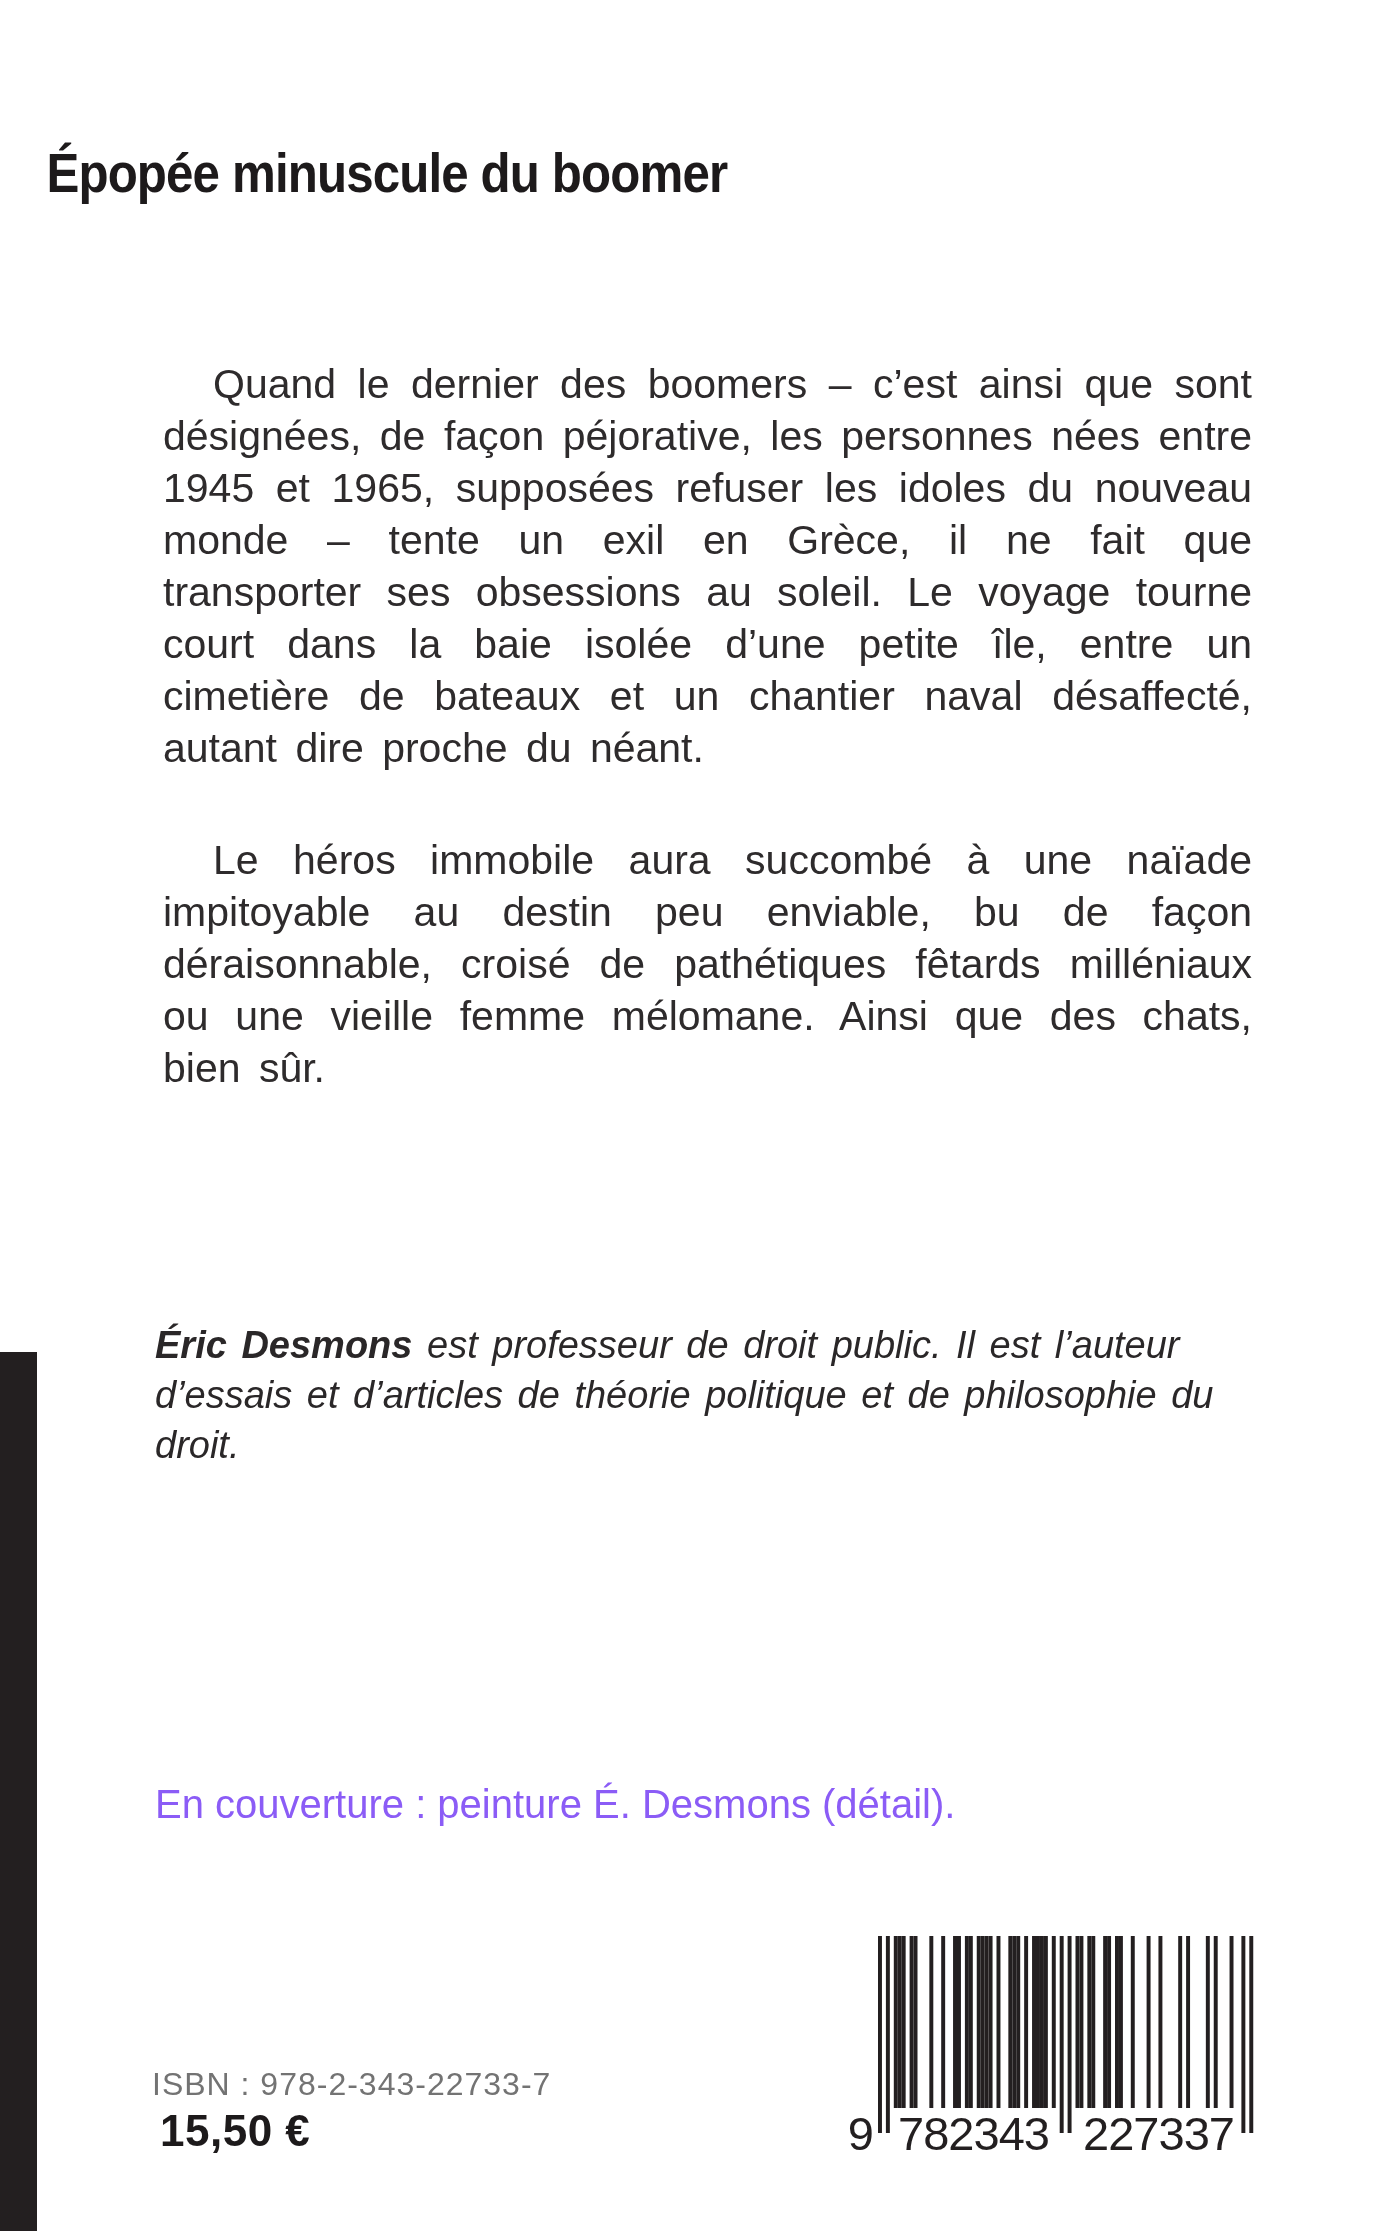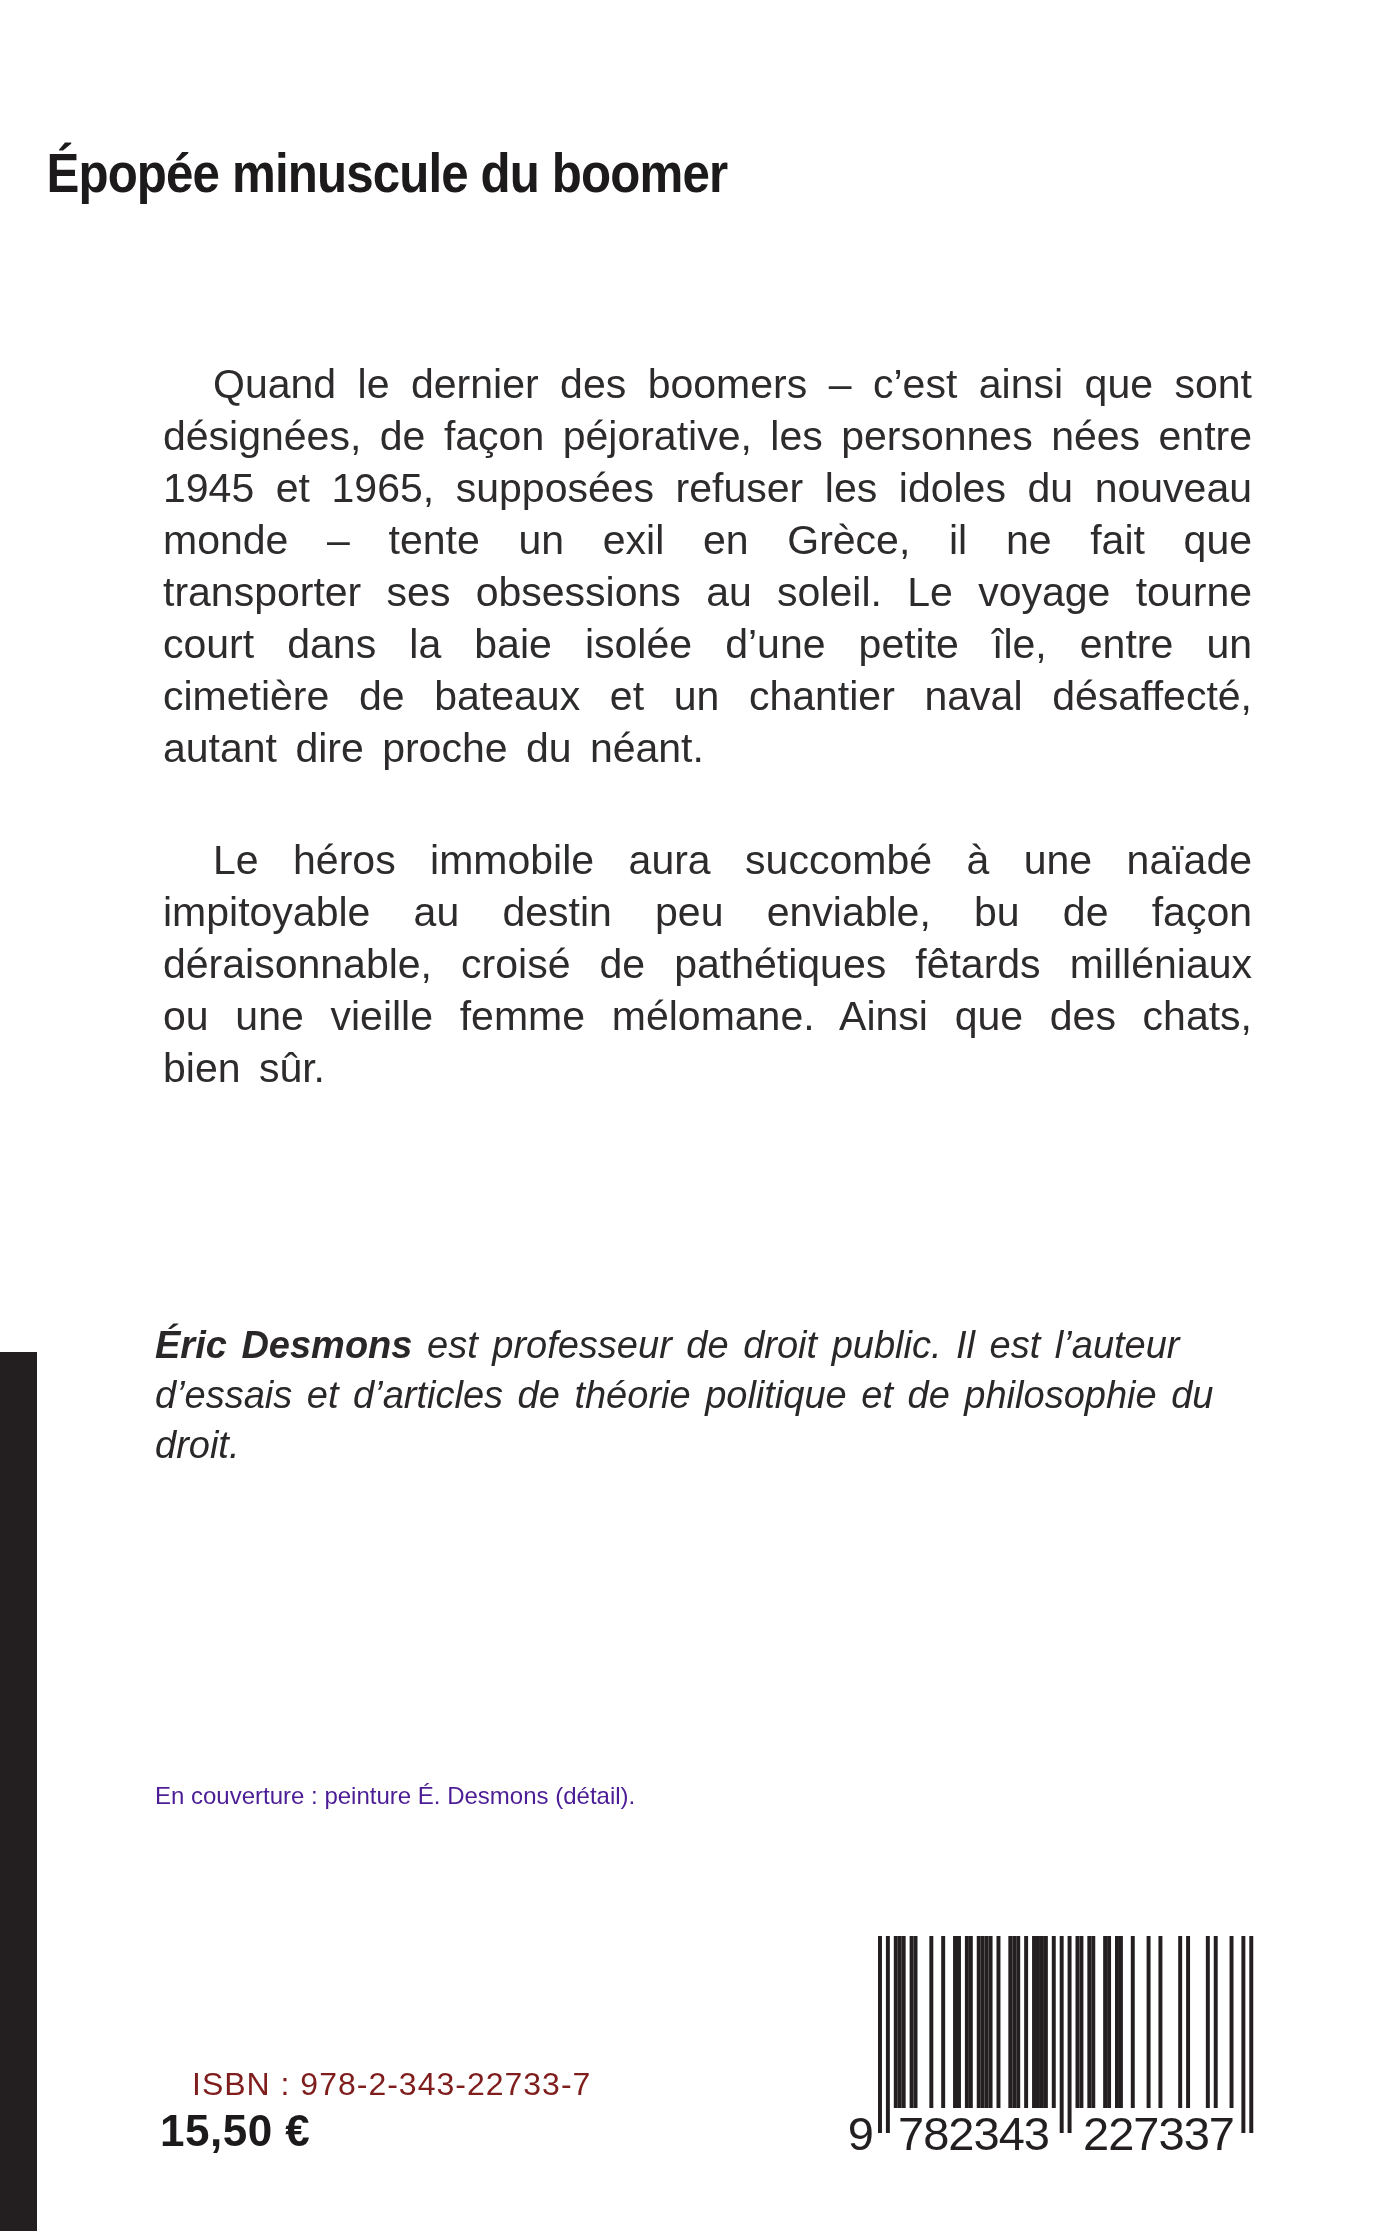--- a/index.html
+++ b/index.html
@@ -62,8 +62,8 @@
     position: absolute;
     top: 1782px;
     left: 155px;
-    font-size: 24px;
-    color: #4c1d95;
+    font-size: 40px;
+    color: #8b5cf6;
   }
   .isbn {
     position: absolute;

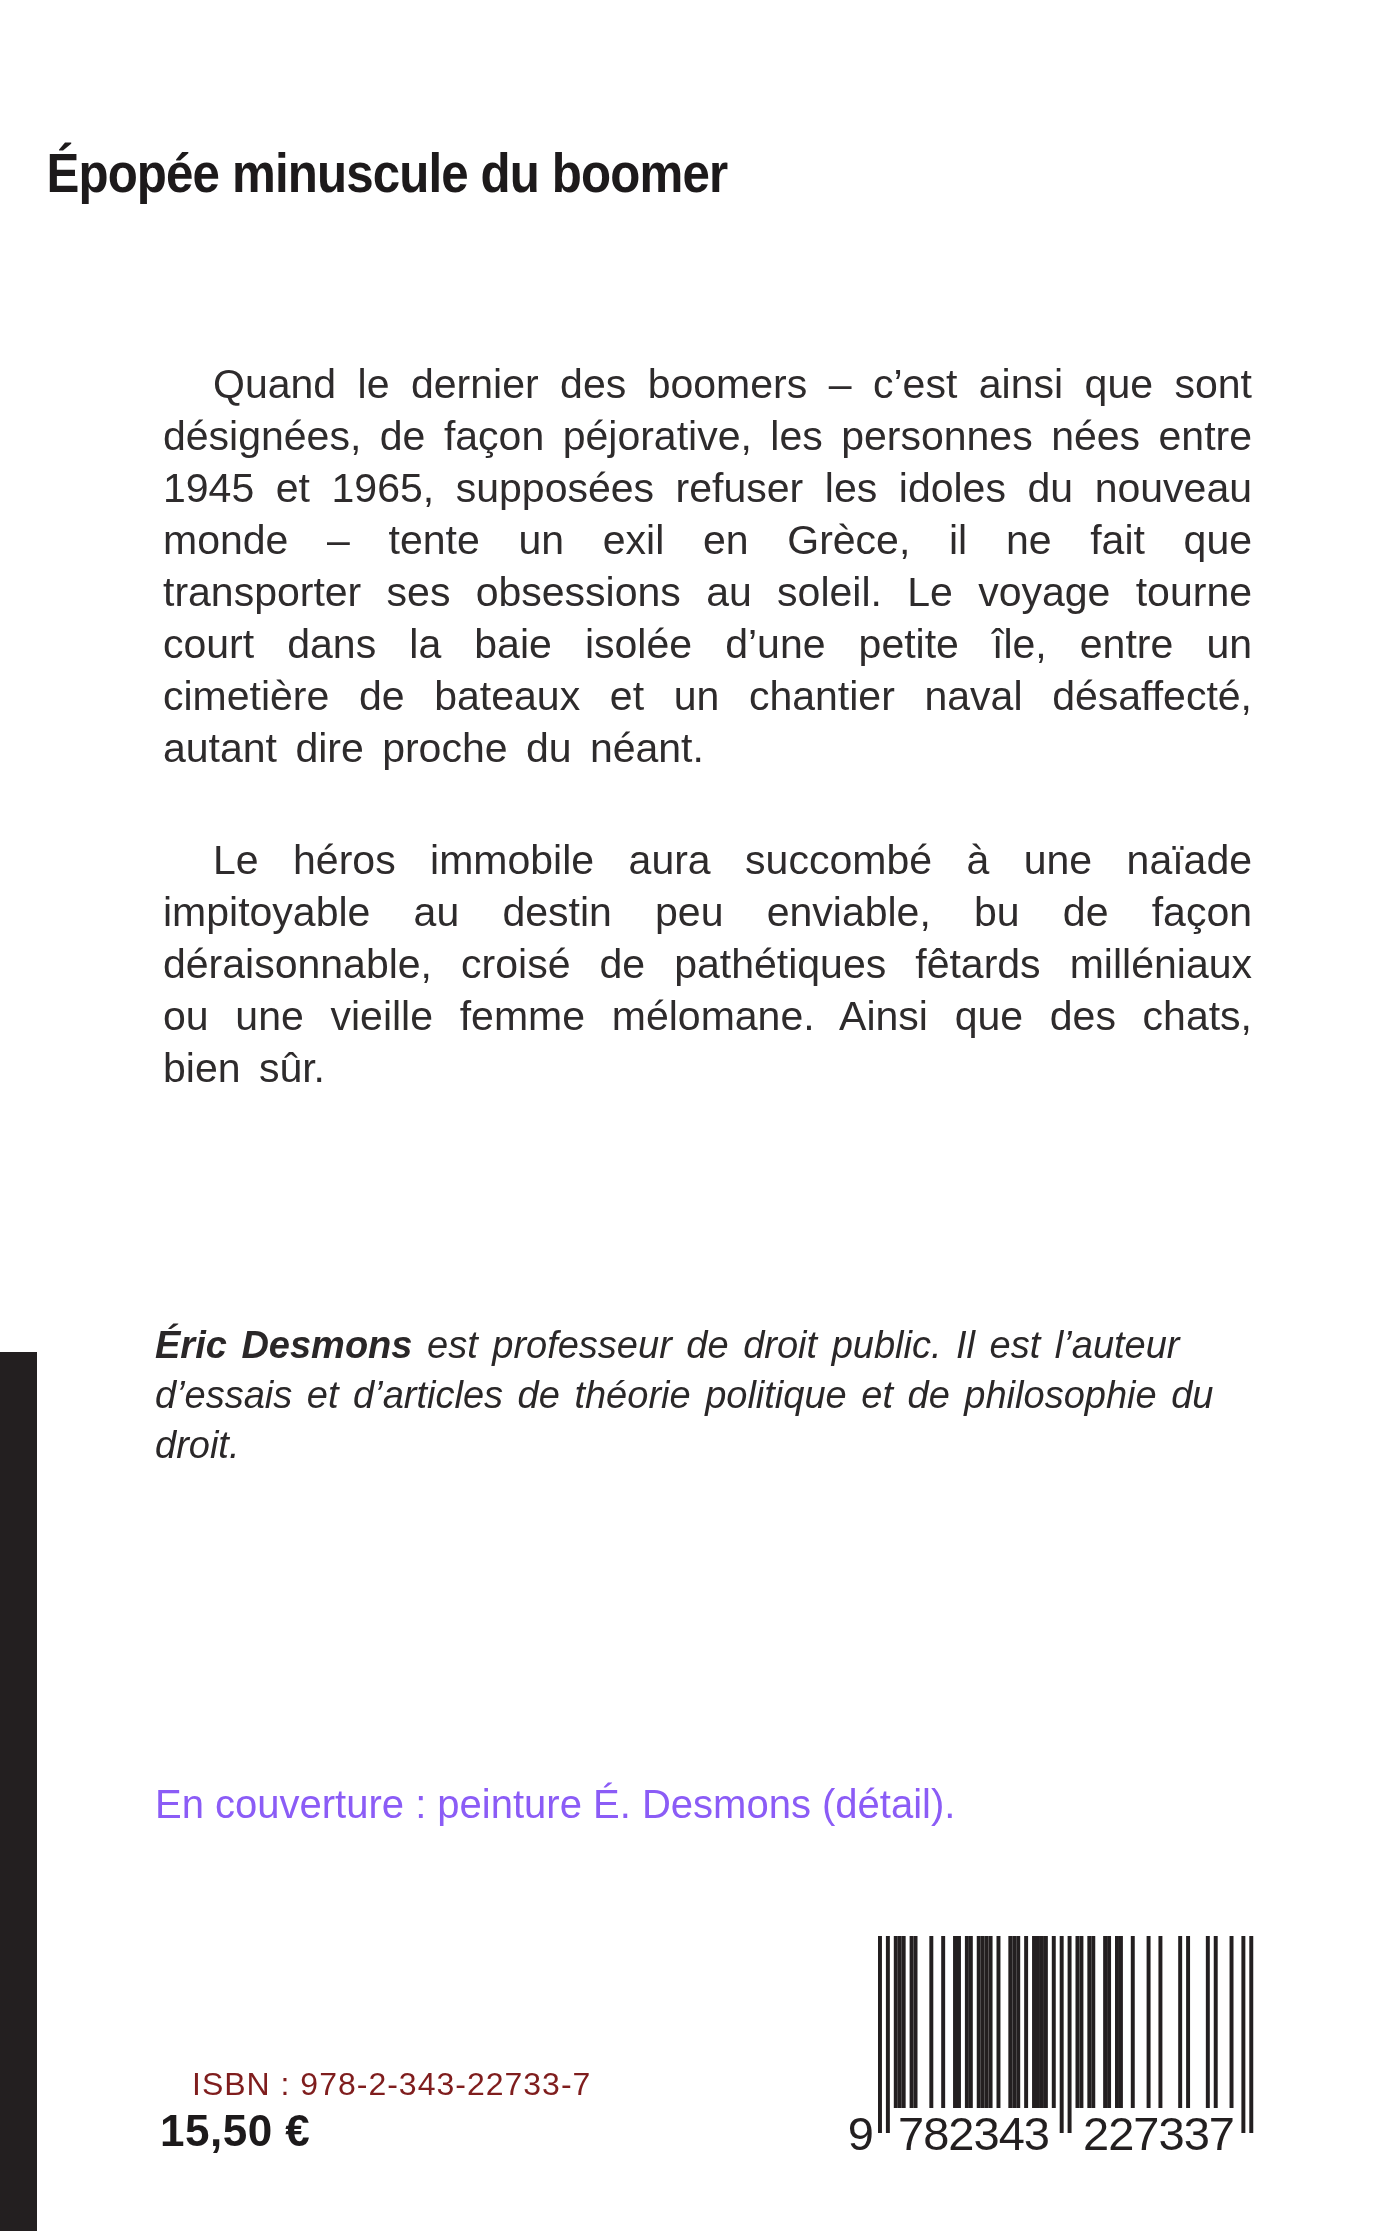--- a/index.html
+++ b/index.html
@@ -70,9 +70,8 @@
     top: 2066px;
     left: 152px;
     font-size: 32px;
-    color: #7f1d1d;
+    color: #737373;
     letter-spacing: 1px;
-    margin-left: 40px;
   }
   .price {
     position: absolute;

